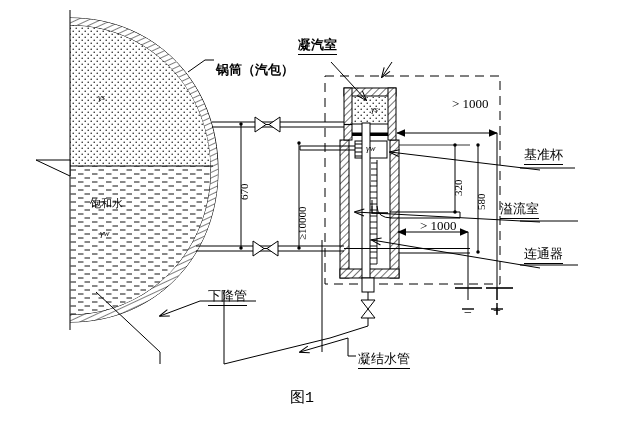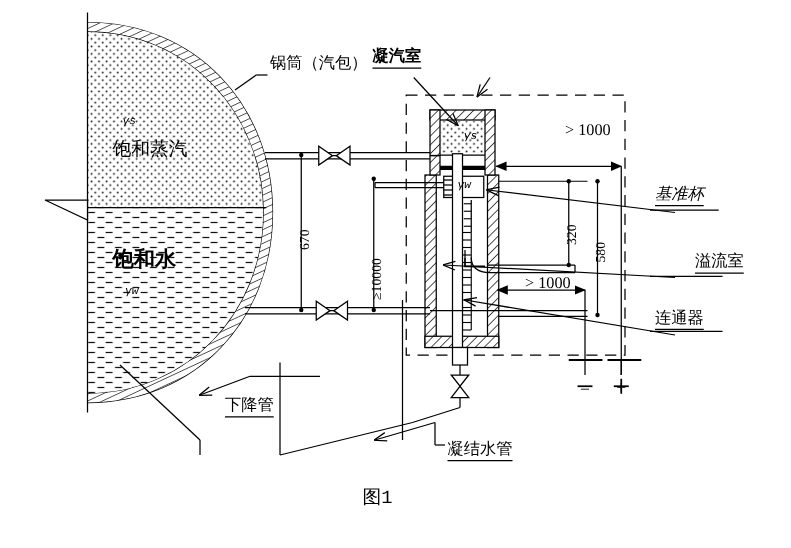--- a/index.html
+++ b/index.html
@@ -226,7 +226,7 @@
   </g>
 </svg>
 
-<div class="lbl cn" style="left:216px;top:41px;">锅筒（汽包）</div>
+<div class="lbl cn" style="left:216px;top:61px;font-weight:bold;">锅筒（汽包）</div>
 
 <div class="lbl cn cn-u" style="left:298px;top:36px;font-weight:bold;">凝汽室</div>
 

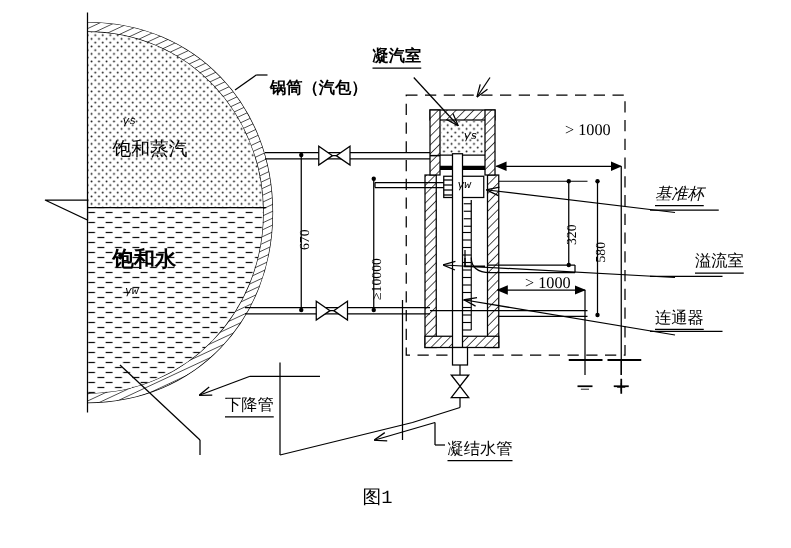--- a/index.html
+++ b/index.html
@@ -11,7 +11,7 @@
   .cn-u{border-bottom:1.4px solid #000;padding-bottom:0px;}
   .dim{font-size:11px;font-family:"Liberation Serif","DejaVu Serif",serif;}
   .dimv{transform-origin:left top;}
-  .gk{font-size:9px;font-style:italic;font-family:Liberation Mono, monospace;}
+  .gk{font-size:9px;font-style:italic;font-family:Liberation Serif, serif;}
   .fig{font-size:15px;font-family:"DejaVu Sans","Liberation Sans",sans-serif;}
   .sgn{font-size:14px;font-family:"Liberation Serif","DejaVu Serif",serif;}
 </style>

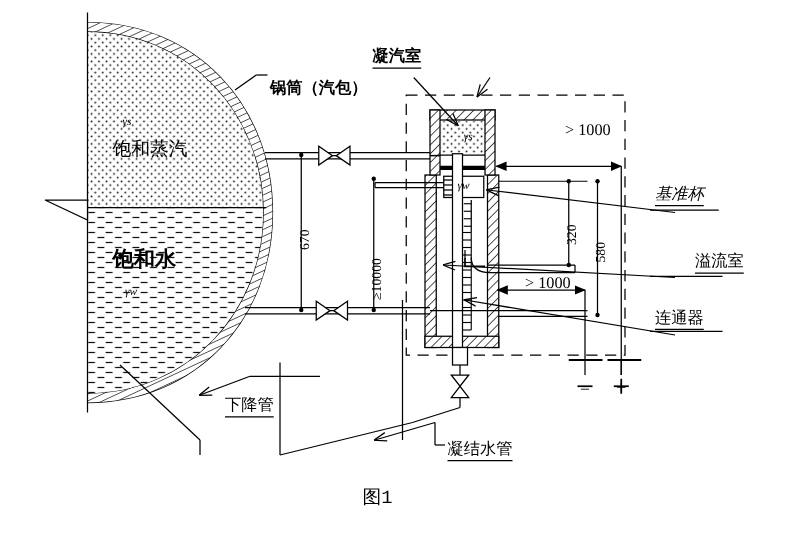--- a/index.html
+++ b/index.html
@@ -242,7 +242,6 @@
 <div class="lbl cn cn-u" style="left:358px;top:350px;font-family:Liberation Serif, serif;">凝结水管</div>
 
 <div class="lbl gk" style="left:98px;top:92px;">γs</div>
-<div class="lbl cn" style="left:90px;top:110px;font-size:15px;">饱和蒸汽</div>
 <div class="lbl cn" style="left:90px;top:196px;font-size:17px;font-weight:bold;">饱和水</div>
 <div class="lbl gk" style="left:100px;top:228px;">γw</div>
 

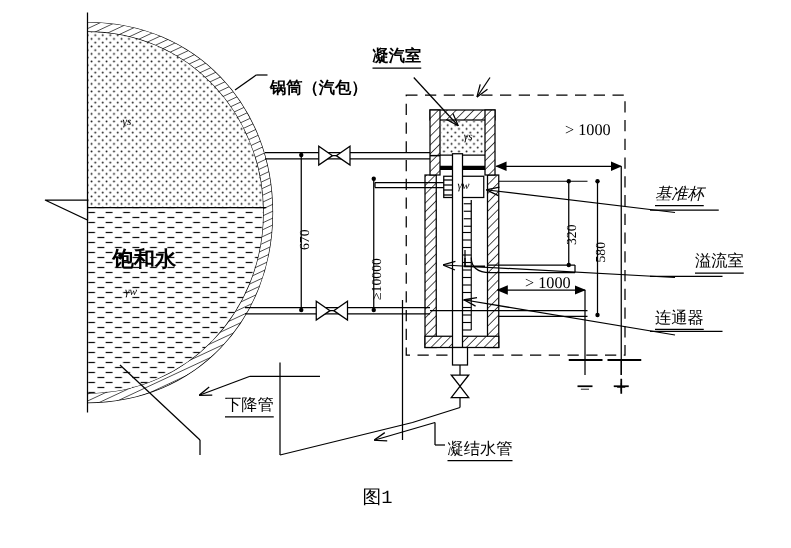--- a/index.html
+++ b/index.html
@@ -231,7 +231,7 @@
 <div class="lbl cn cn-u" style="left:298px;top:36px;font-weight:bold;">凝汽室</div>
 
 
-<div class="lbl cn cn-u" style="left:524px;top:146px;font-style:italic;">基准杯</div>
+<div class="lbl cn cn-u" style="left:524px;top:146px;">基准杯</div>
 
 <div class="lbl cn cn-u" style="left:556px;top:200px;">溢流室</div>
 

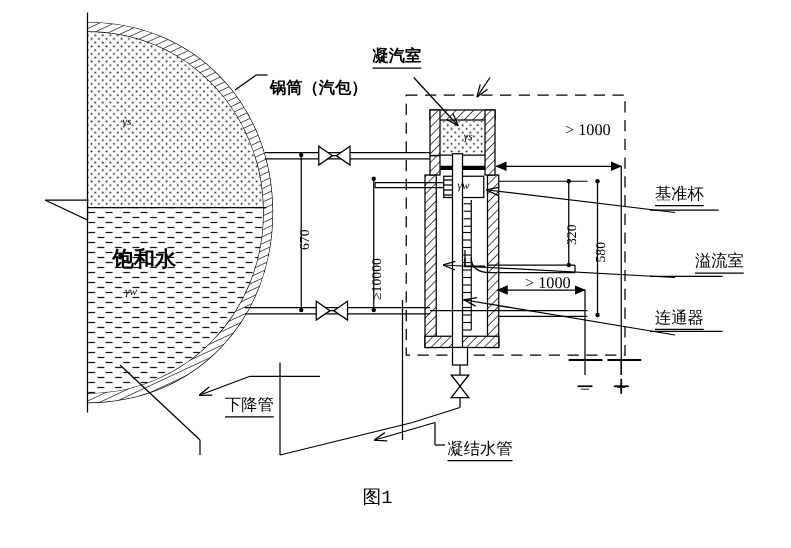--- a/index.html
+++ b/index.html
@@ -242,7 +242,7 @@
 <div class="lbl cn cn-u" style="left:358px;top:350px;font-family:Liberation Serif, serif;">凝结水管</div>
 
 <div class="lbl gk" style="left:98px;top:92px;">γs</div>
-<div class="lbl cn" style="left:90px;top:196px;font-size:17px;font-weight:bold;">饱和水</div>
+<div class="lbl cn" style="left:90px;top:196px;font-size:11px;">饱和水</div>
 <div class="lbl gk" style="left:100px;top:228px;">γw</div>
 
 <div class="lbl gk" style="left:371px;top:104px;font-size:9px;">γs</div>

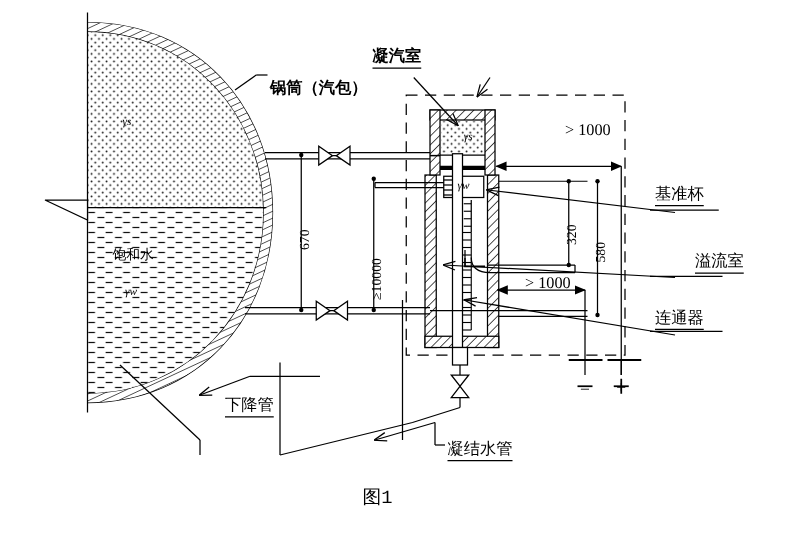--- a/index.html
+++ b/index.html
@@ -233,7 +233,7 @@
 
 <div class="lbl cn cn-u" style="left:524px;top:146px;">基准杯</div>
 
-<div class="lbl cn cn-u" style="left:556px;top:200px;">溢流室</div>
+<div class="lbl cn cn-u" style="left:500px;top:200px;">溢流室</div>
 
 <div class="lbl cn cn-u" style="left:524px;top:245px;font-family:Liberation Mono, monospace;">连通器</div>
 

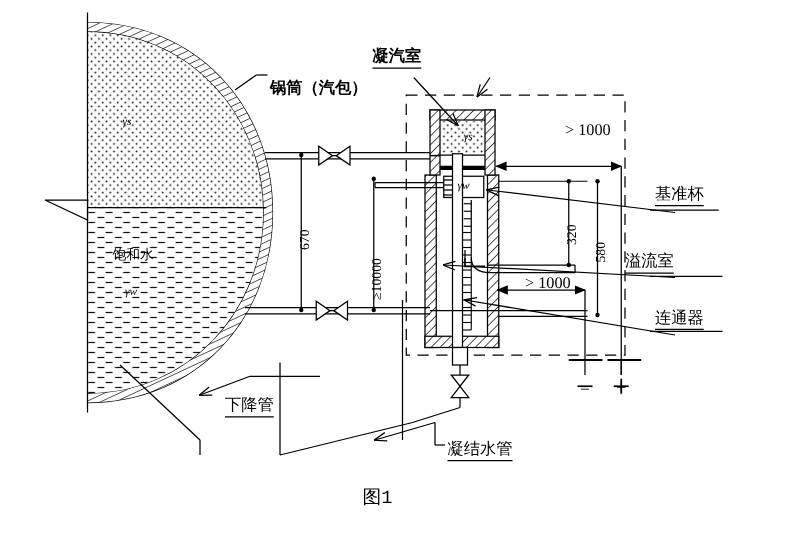--- a/index.html
+++ b/index.html
@@ -237,7 +237,7 @@
 
 <div class="lbl cn cn-u" style="left:524px;top:245px;font-family:Liberation Mono, monospace;">连通器</div>
 
-<div class="lbl cn cn-u" style="left:180px;top:287px;margin-top:28px;">下降管</div>
+<div class="lbl cn cn-u" style="left:208px;top:287px;">下降管</div>
 
 <div class="lbl cn cn-u" style="left:358px;top:350px;font-family:Liberation Serif, serif;">凝结水管</div>
 

